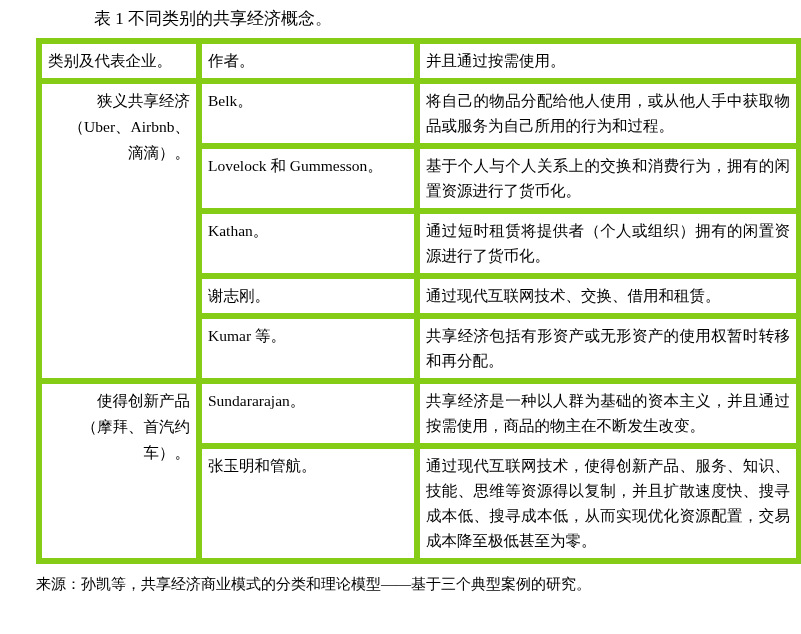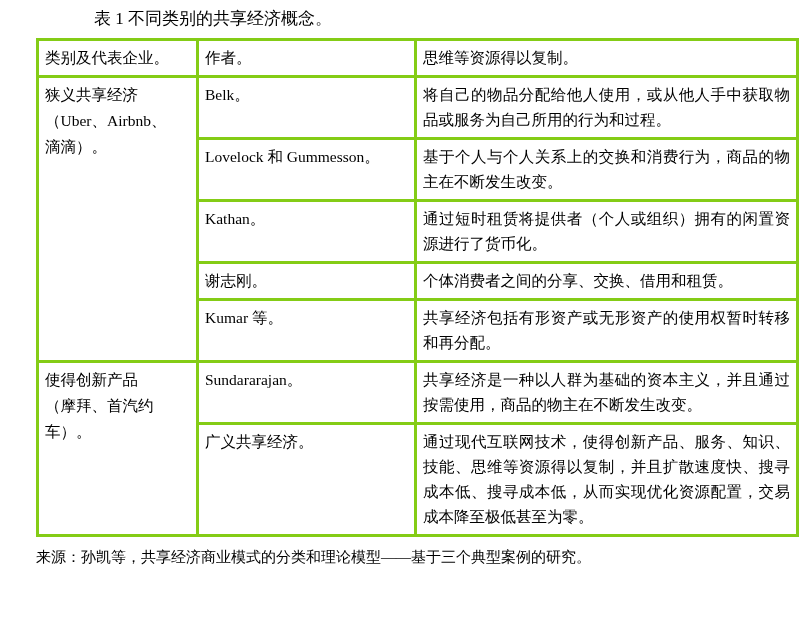--- a/index.html
+++ b/index.html
@@ -35,7 +35,7 @@
     table-layout: fixed;
   }
   table.concept-table td {
-    border: 3px solid #84cc16;
+    border: 6px solid #84cc16;
     vertical-align: top;
     font-size: 15.5px;
     line-height: 25px;

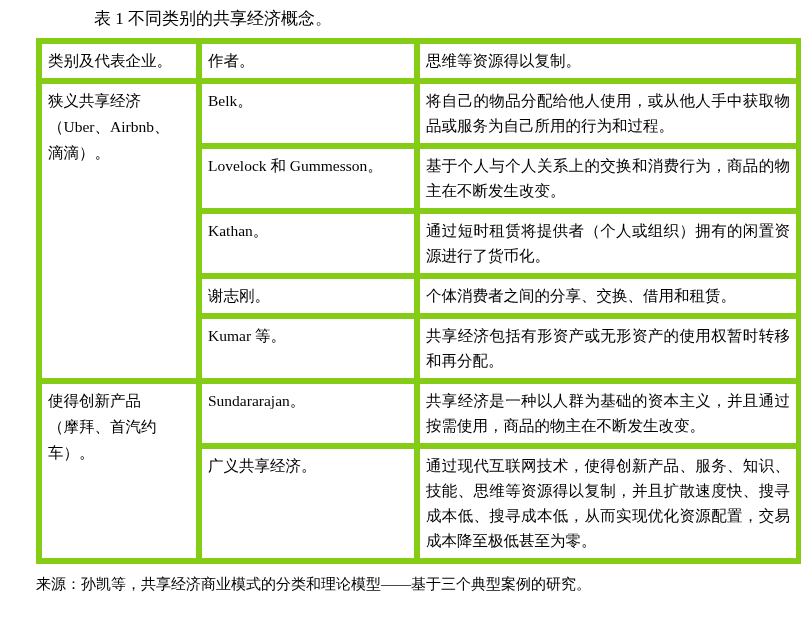--- a/index.html
+++ b/index.html
@@ -86,7 +86,7 @@
       <tr>
         <td class="hdr">类别及代表企业。</td>
         <td class="hdr">作者。</td>
-        <td class="hdr">思维等资源得以复制。</td>
+        <td class="hdr">并且通过按需使用。</td>
       </tr>
 
       <tr>

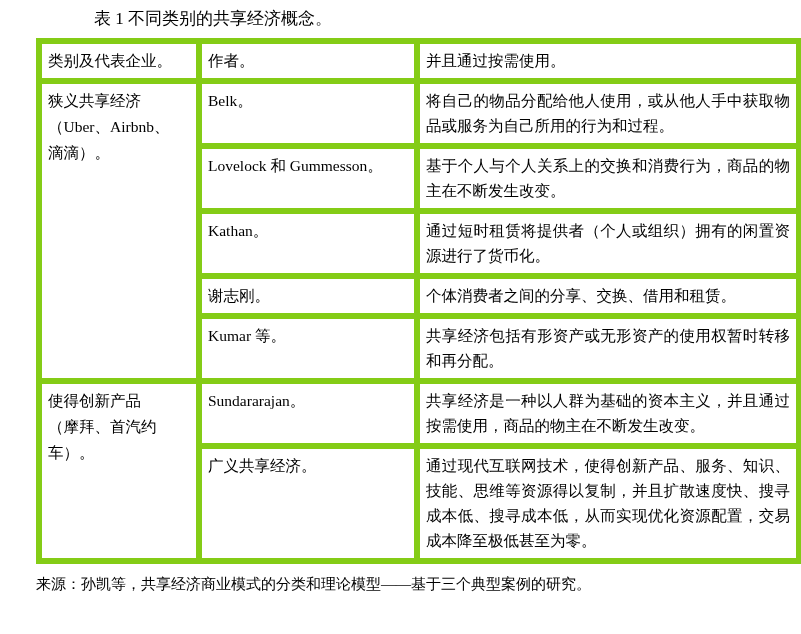--- a/index.html
+++ b/index.html
@@ -46,7 +46,7 @@
   .col-c { width: 382px; }
 
   td.cat-cell {
-    text-align: left;
+    text-align: right;
     vertical-align: middle;
     padding-left: 4px;
     padding-right: 4px;

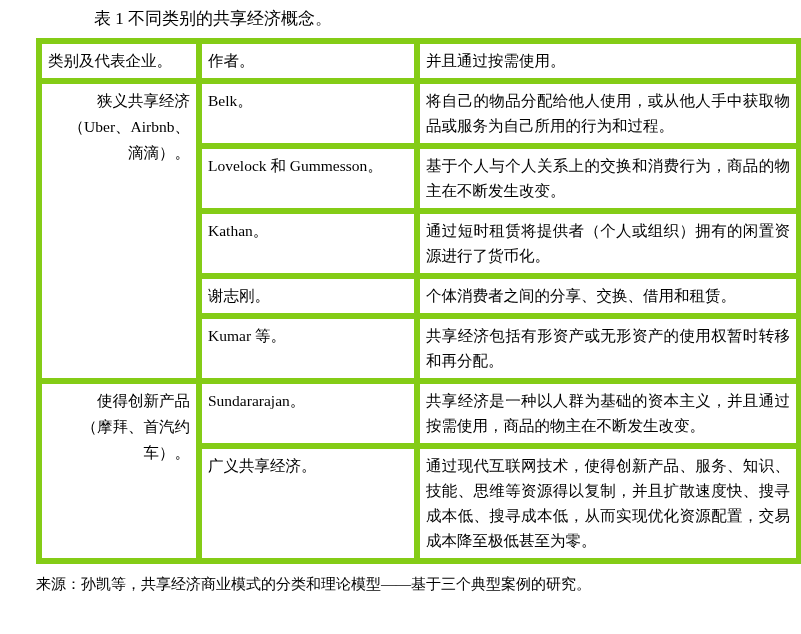--- a/index.html
+++ b/index.html
@@ -100,7 +100,7 @@
       </tr>
       <tr>
         <td>Lovelock 和 Gummesson。</td>
-        <td class="def">基于个人与个人关系上的交换和消费行为，商品的物主在不断发生改变。</td>
+        <td class="def">基于个人与个人关系上的交换和消费行为，拥有的闲置资源进行了货币化。</td>
       </tr>
       <tr>
         <td>Kathan。</td>

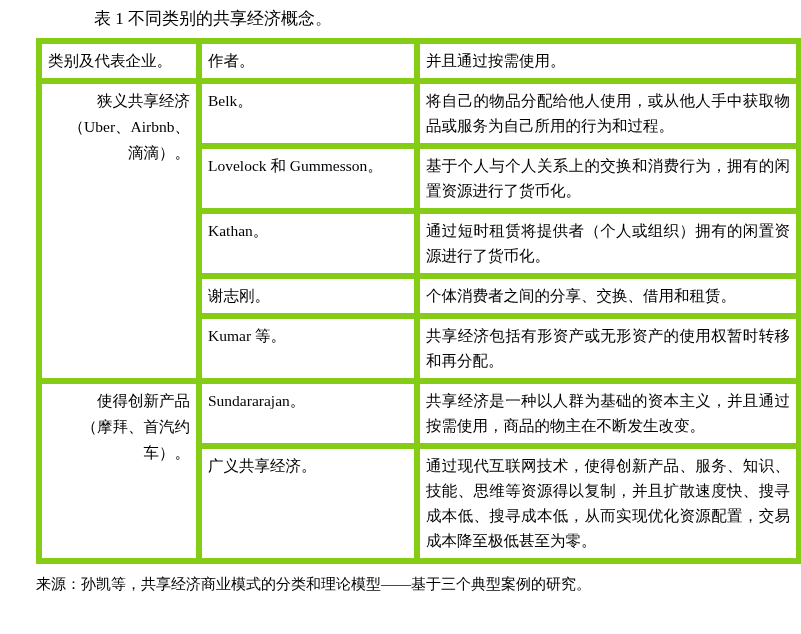--- a/index.html
+++ b/index.html
@@ -108,7 +108,7 @@
       </tr>
       <tr>
         <td>谢志刚。</td>
-        <td class="def">个体消费者之间的分享、交换、借用和租赁。</td>
+        <td class="def">通过现代互联网技术、交换、借用和租赁。</td>
       </tr>
       <tr>
         <td>Kumar 等。</td>

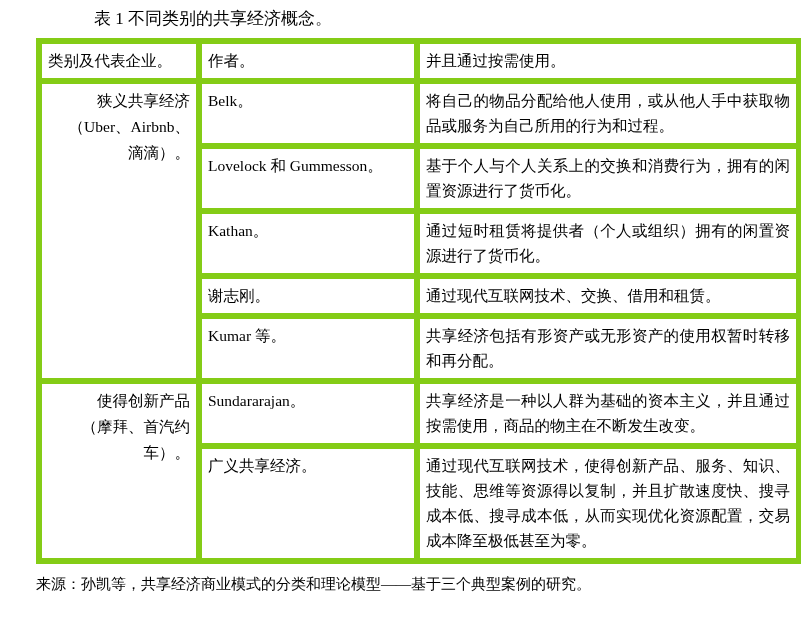--- a/index.html
+++ b/index.html
@@ -125,7 +125,7 @@
         <td class="def">共享经济是一种以人群为基础的资本主义，并且通过按需使用，商品的物主在不断发生改变。</td>
       </tr>
       <tr>
-        <td>广义共享经济。</td>
+        <td>张玉明和管航。</td>
         <td class="def">通过现代互联网技术，使得创新产品、服务、知识、技能、思维等资源得以复制，并且扩散速度快、搜寻成本低、搜寻成本低，从而实现优化资源配置，交易成本降至极低甚至为零。</td>
       </tr>
     </tbody>

